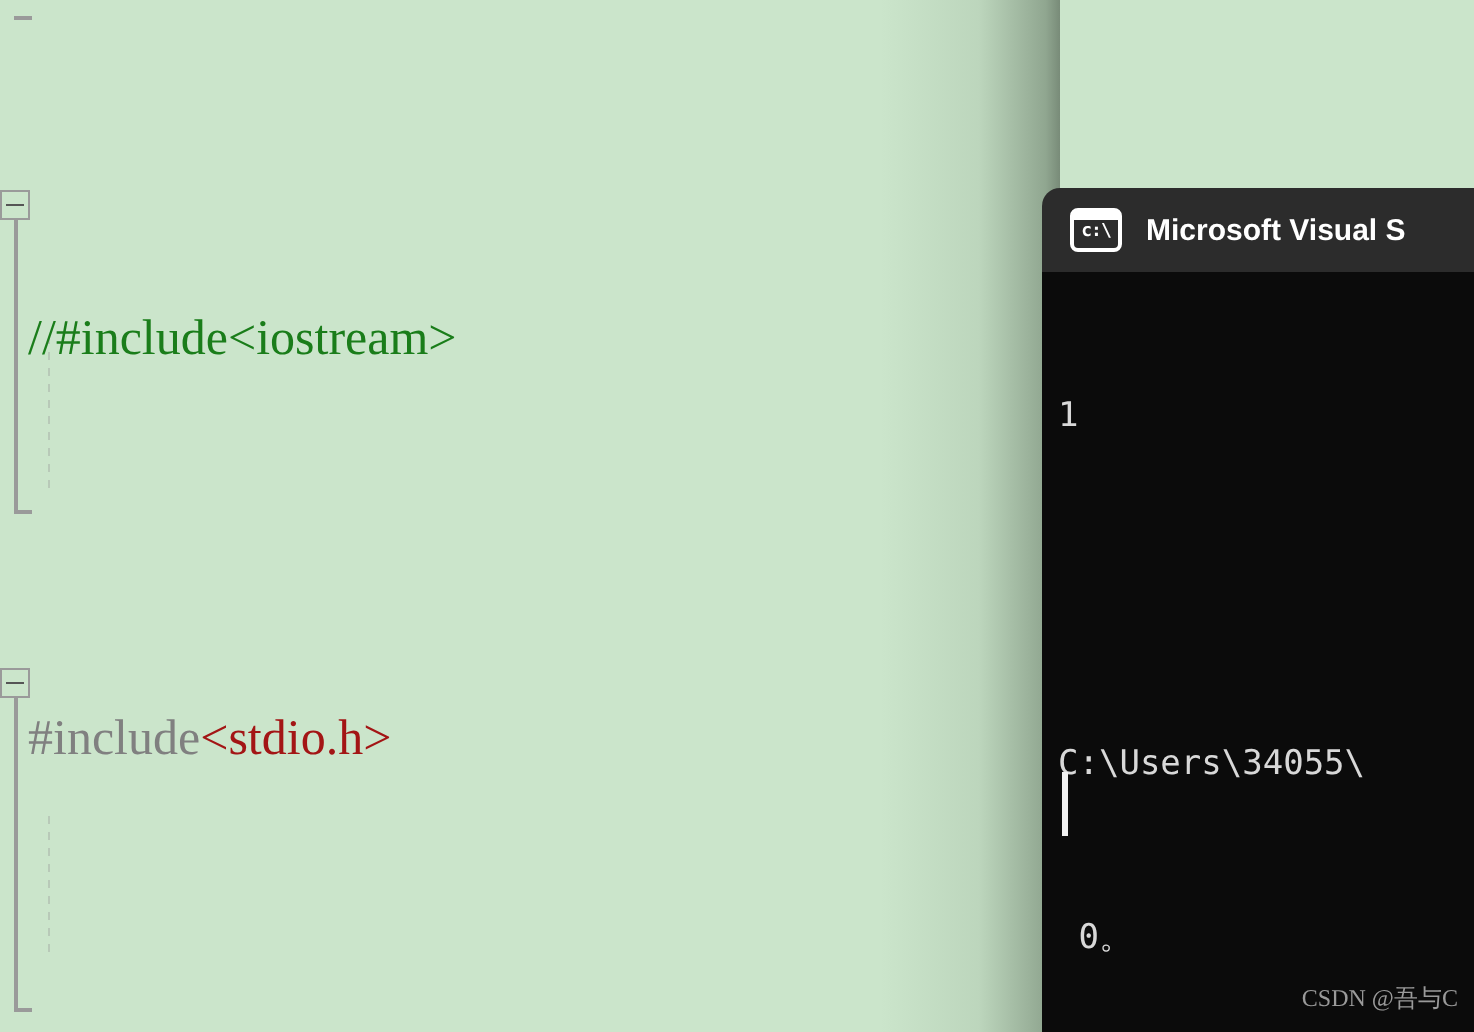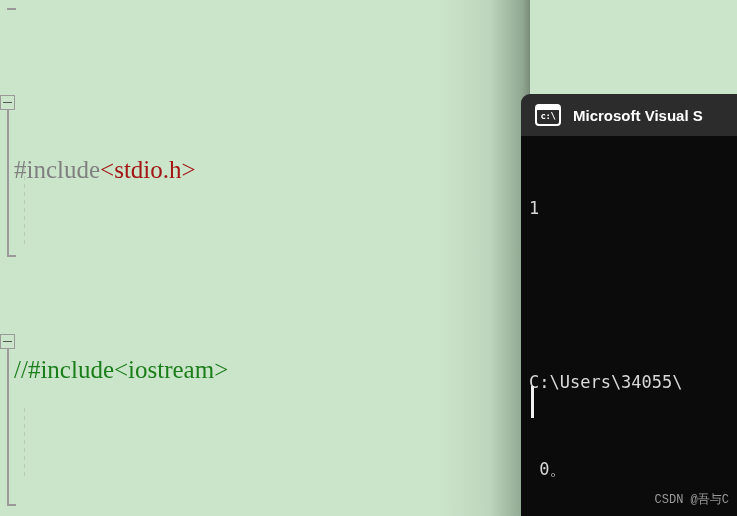--- a/index.html
+++ b/index.html
@@ -133,10 +133,10 @@
     <div class="code-area">
 
       
+      <div class="ln"><span class="cmt">//#include&lt;iostream&gt;</span></div>
+
+      
       <div class="ln"><span class="pre">#include</span><span class="inc">&lt;stdio.h&gt;</span></div>
-
-      
-      <div class="ln"><span class="cmt">//#include&lt;iostream&gt;</span></div>
 
       
       

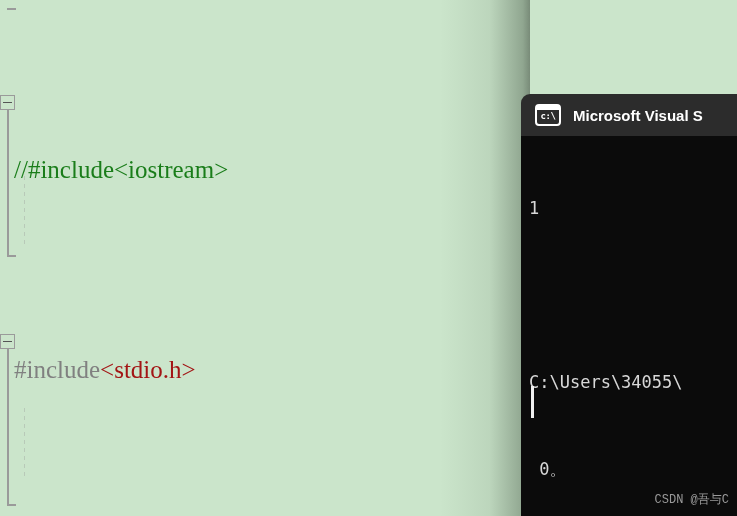--- a/index.html
+++ b/index.html
@@ -106,7 +106,7 @@
   }
   .watermark{
     position:absolute;right:8px;bottom:8px;
-    font-family:Liberation Mono, monospace;
+    font-family:Liberation Serif, serif;
     font-size:12px;color:#9a9a9a;white-space:nowrap;
   }
 </style>

